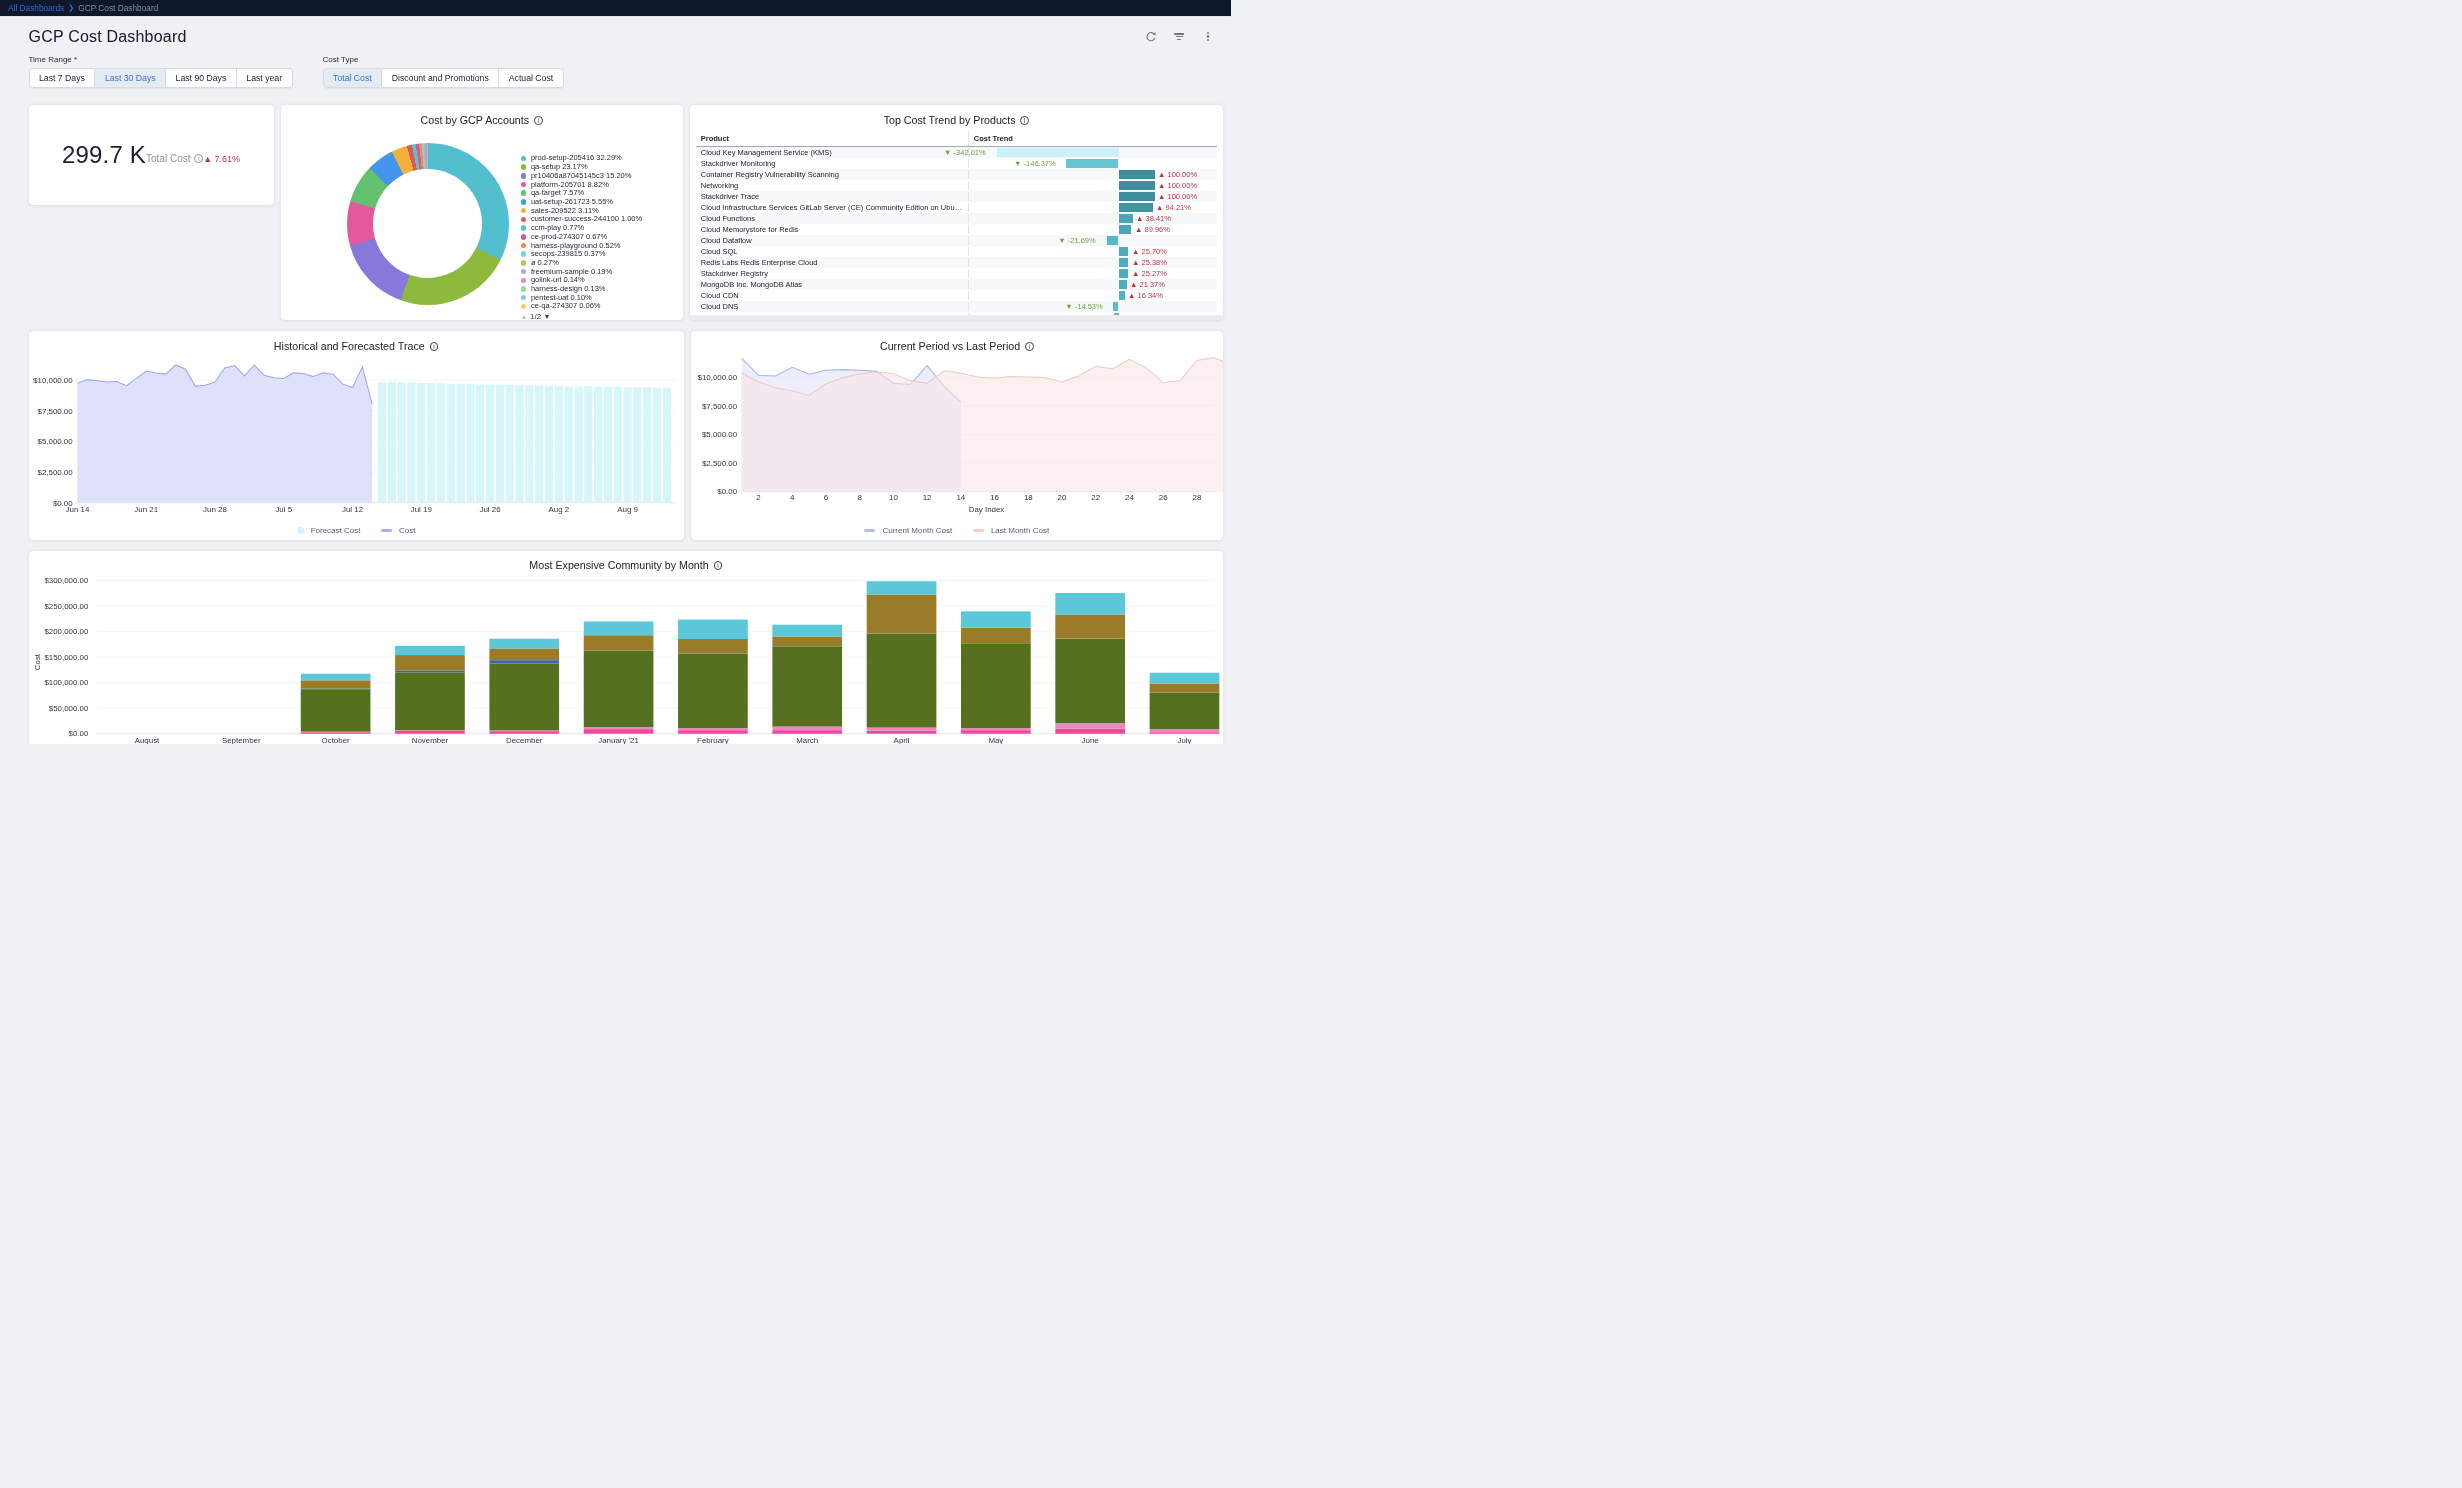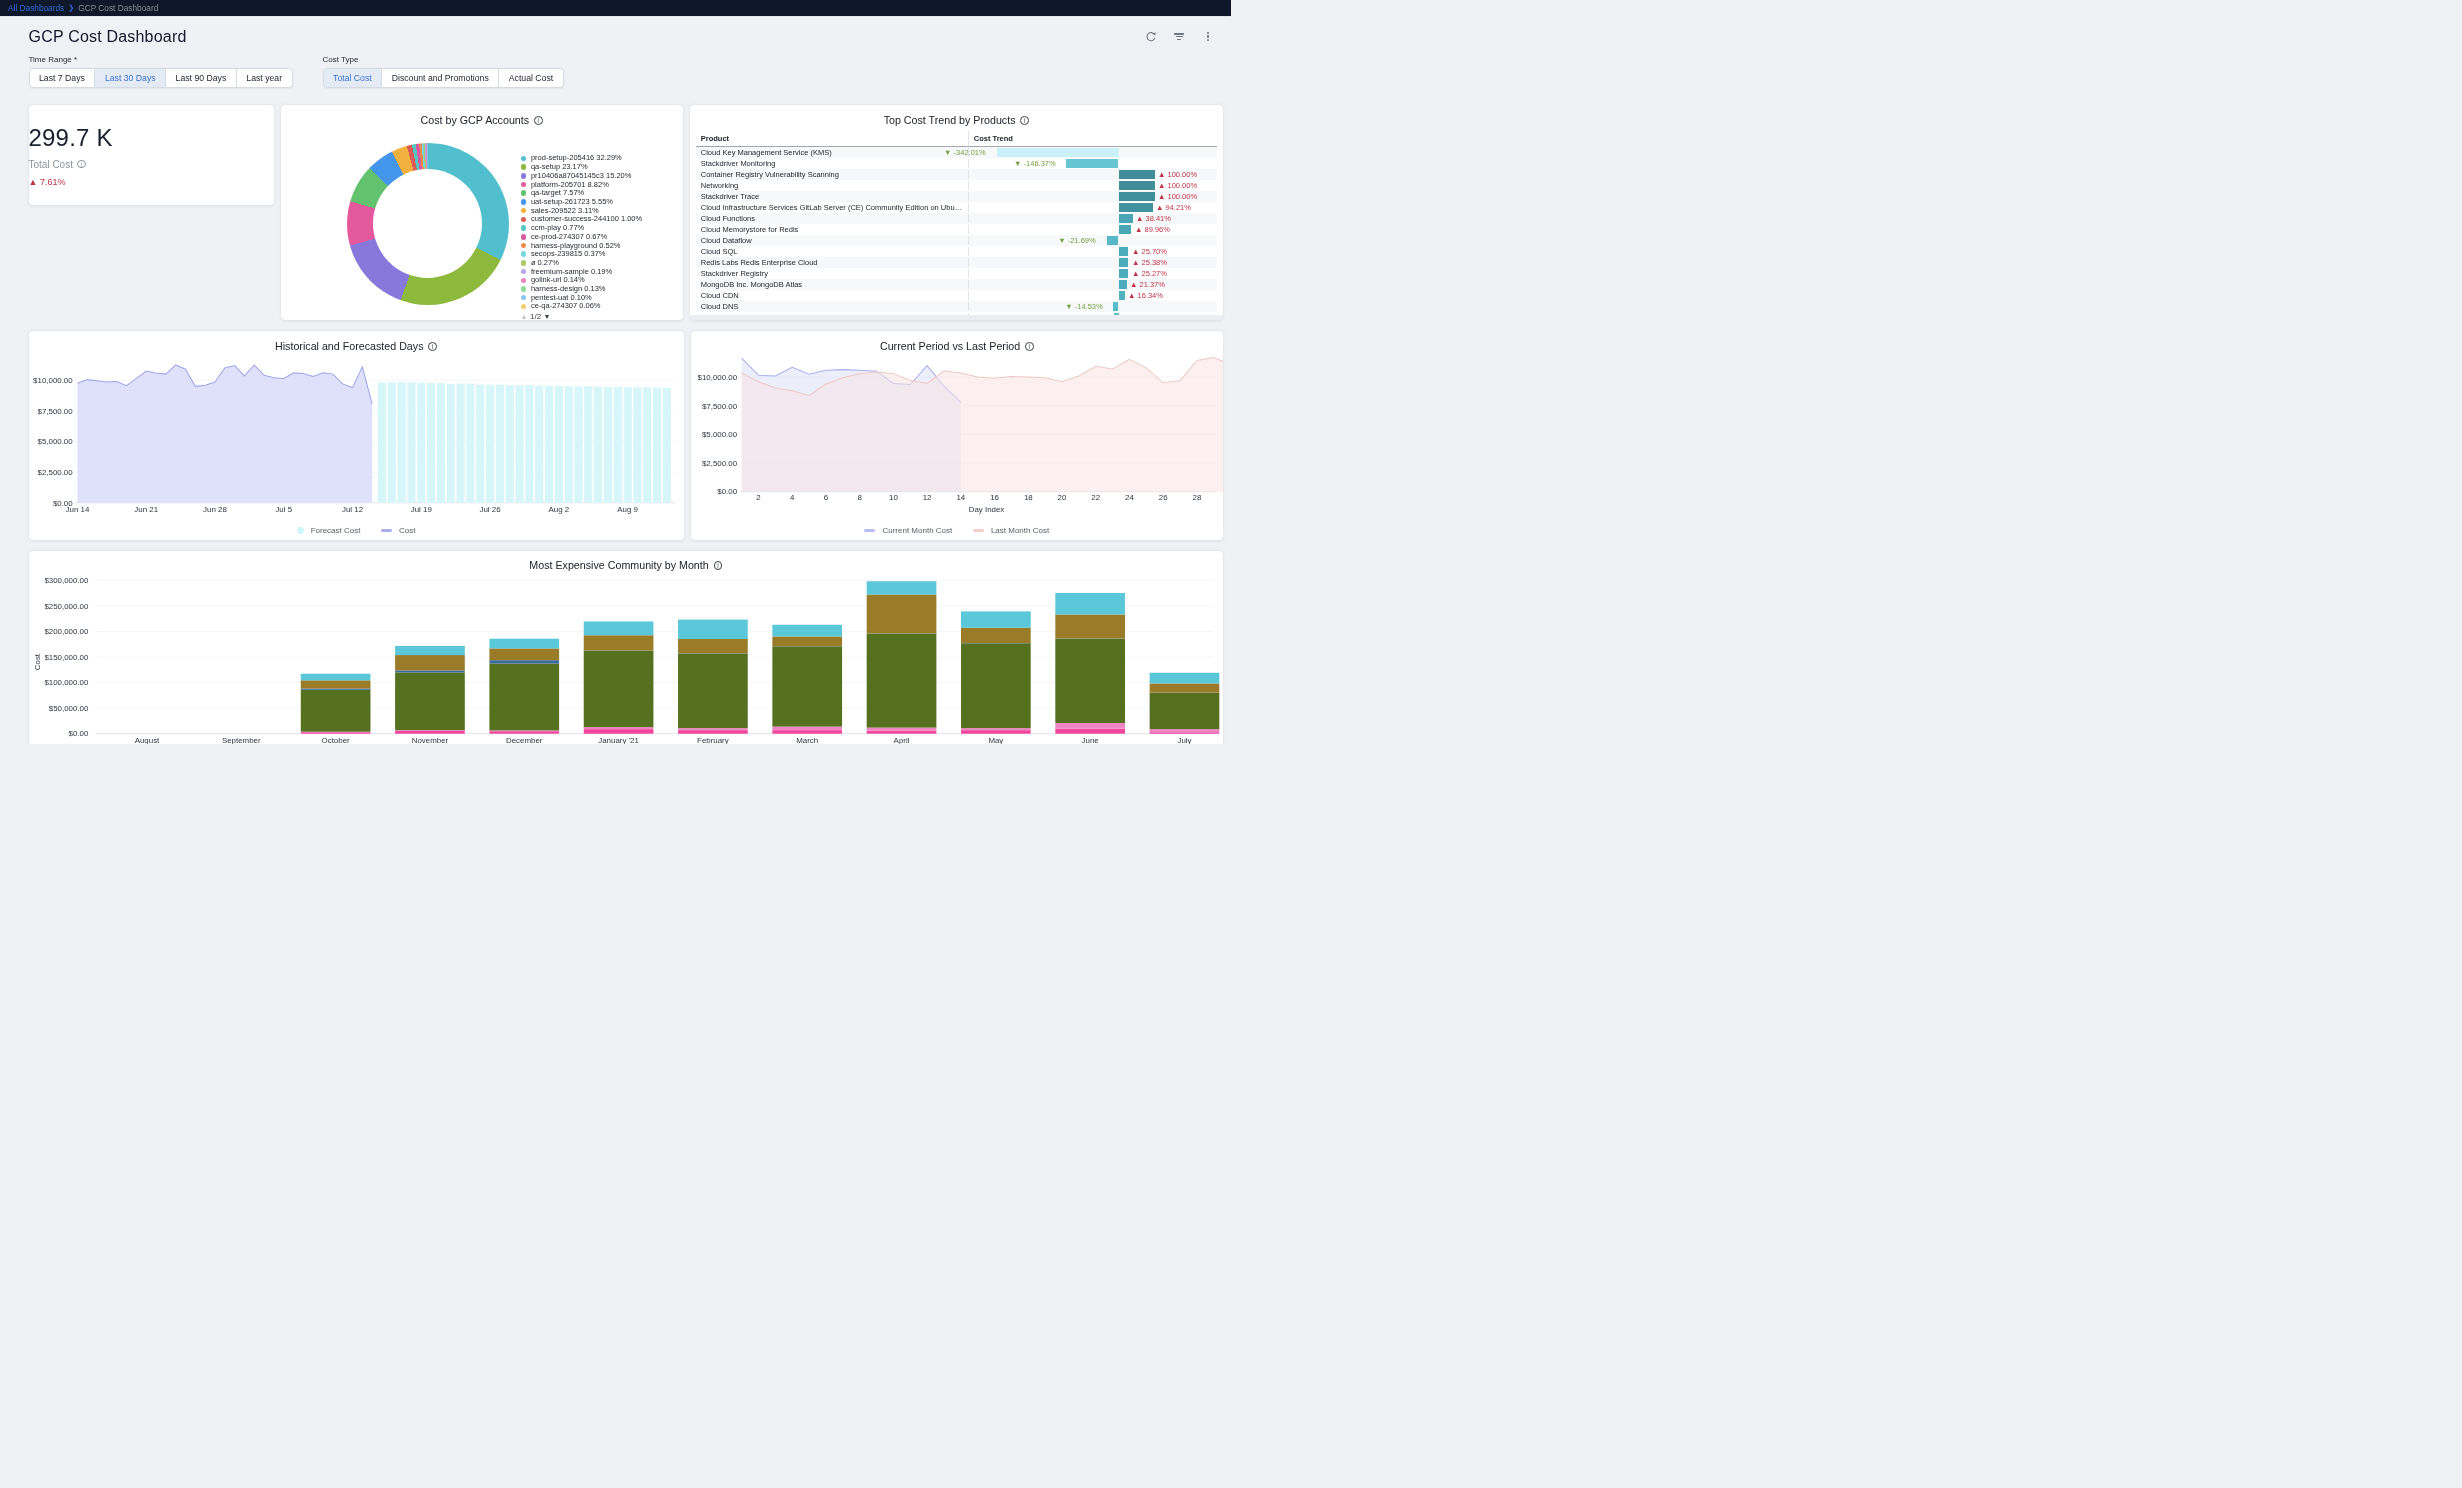--- a/index.html
+++ b/index.html
@@ -38,7 +38,7 @@
   .card { background:#fff; border-radius:4px;
     box-shadow:0 0 0.8px rgba(40,41,61,.1), 0 0.8px 3.2px rgba(96,97,112,.13); }
   .col-stats { width:245px; display:flex; flex-direction:column; gap:5.5px; }
-  .stat-card { display:flex; flex-direction:column; align-items:flex-start; justify-content:center; }
+  .stat-card { display:flex; flex-direction:row; align-items:center; justify-content:center; }
   .stat-card.c1 { height:100px; } .stat-card.c2 { flex:1; }
   .stat-value { font-size:24px; color:#1B2030; letter-spacing:0.2px; }
   .stat-label { margin-top:6.3px; font-size:10px; color:#8F949C; display:flex; align-items:center; gap:4px; }

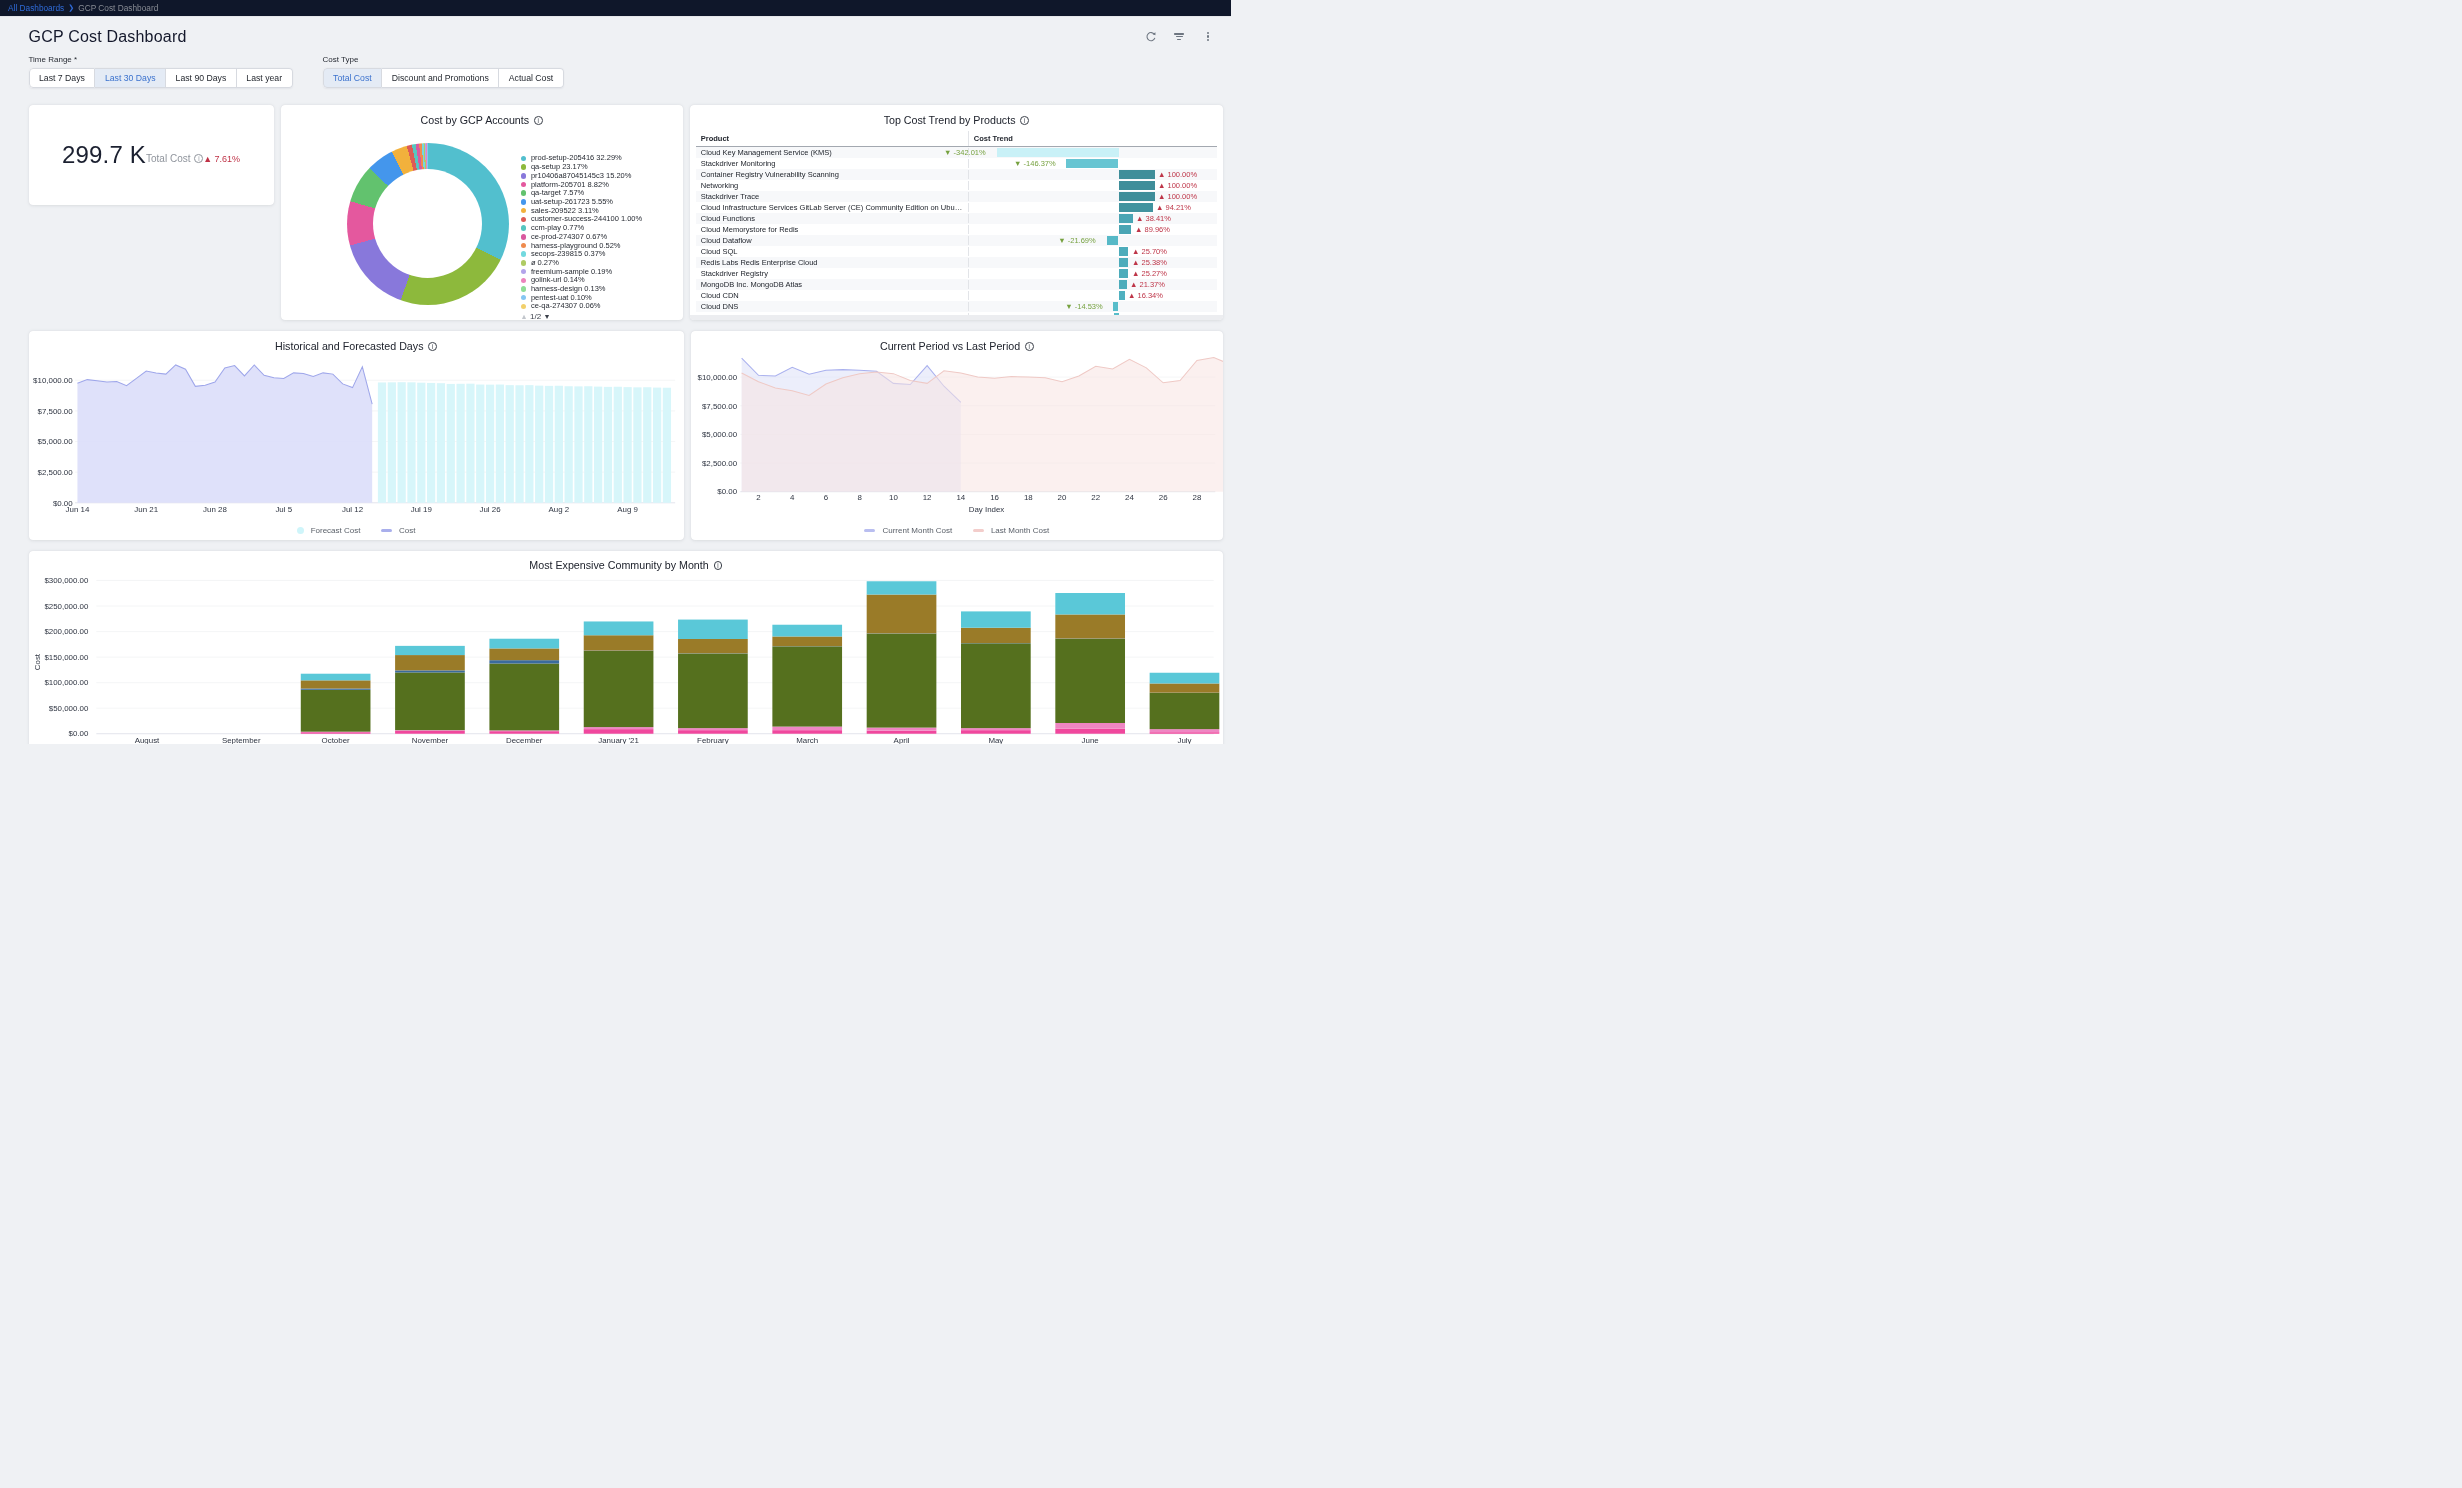--- a/index.html
+++ b/index.html
@@ -370,7 +370,7 @@
   <div class="row row2">
     <div class="card chart-card hist-card">
       <div class="chart-title">
-        <span>Historical and Forecasted Days</span>
+        <span>Historical and Forecasted Trace</span>
         <span class="info">i</span>
       </div>
       <svg id="hist-svg" width="655" height="209" viewBox="0 0 827 264">

